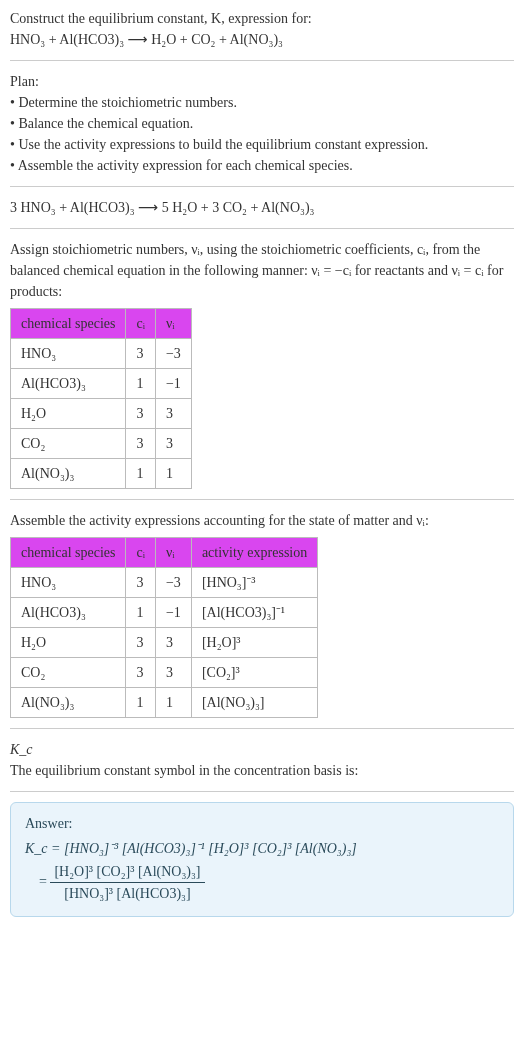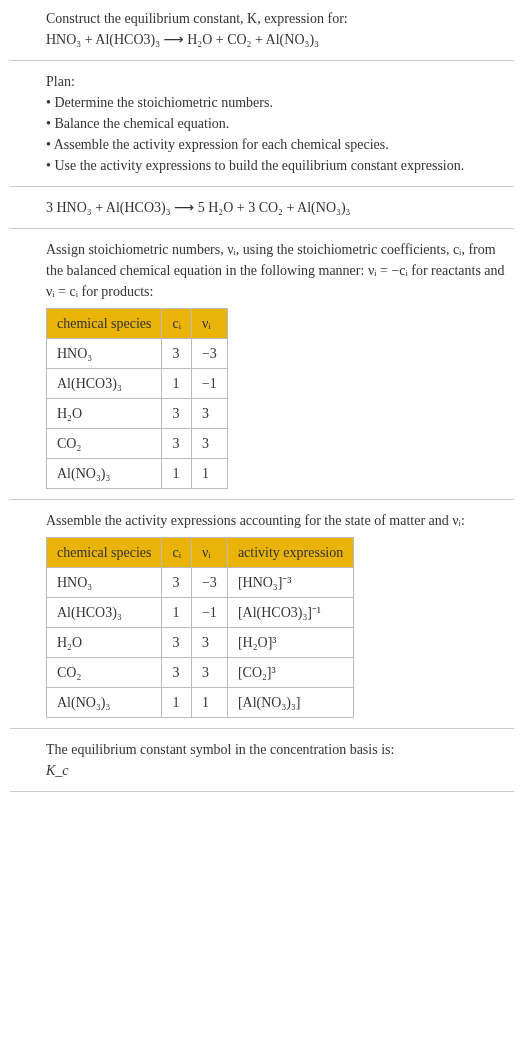--- a/index.html
+++ b/index.html
@@ -13,7 +13,6 @@
   }
   .section {
     margin-bottom: 10px;
-    margin-left: 36px;
   }
   hr {
     border: none;

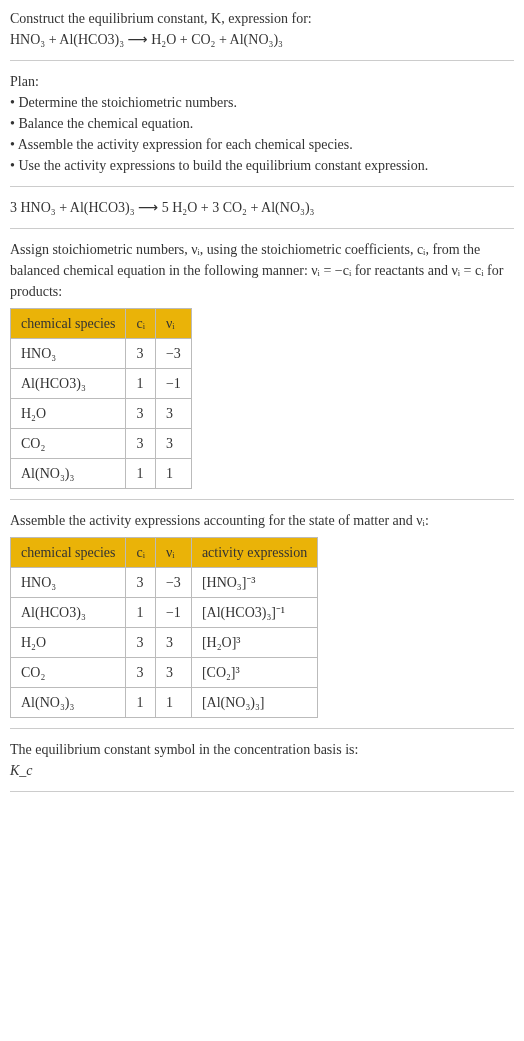--- a/index.html
+++ b/index.html
@@ -80,8 +80,8 @@
   <div>Plan:</div>
   <div>• Determine the stoichiometric numbers.</div>
   <div>• Balance the chemical equation.</div>
+  <div>• Use the activity expressions to build the equilibrium constant expression.</div>
   <div>• Assemble the activity expression for each chemical species.</div>
-  <div>• Use the activity expressions to build the equilibrium constant expression.</div>
 </div>
 <hr>
 

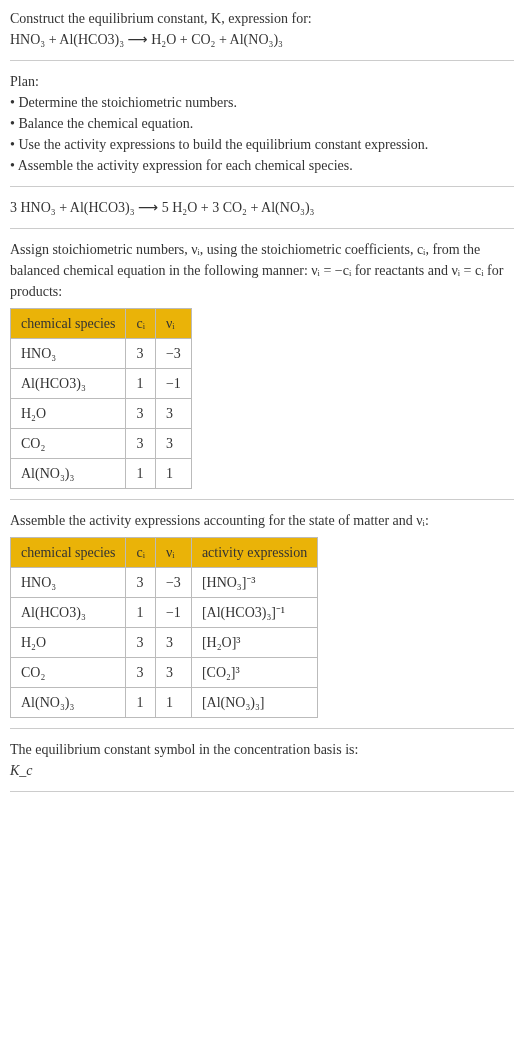--- a/index.html
+++ b/index.html
@@ -30,7 +30,7 @@
     font-weight: normal;
   }
   th {
-    background: #eab308;
+    background: #d946ef;
   }
   .num {
     text-align: left;

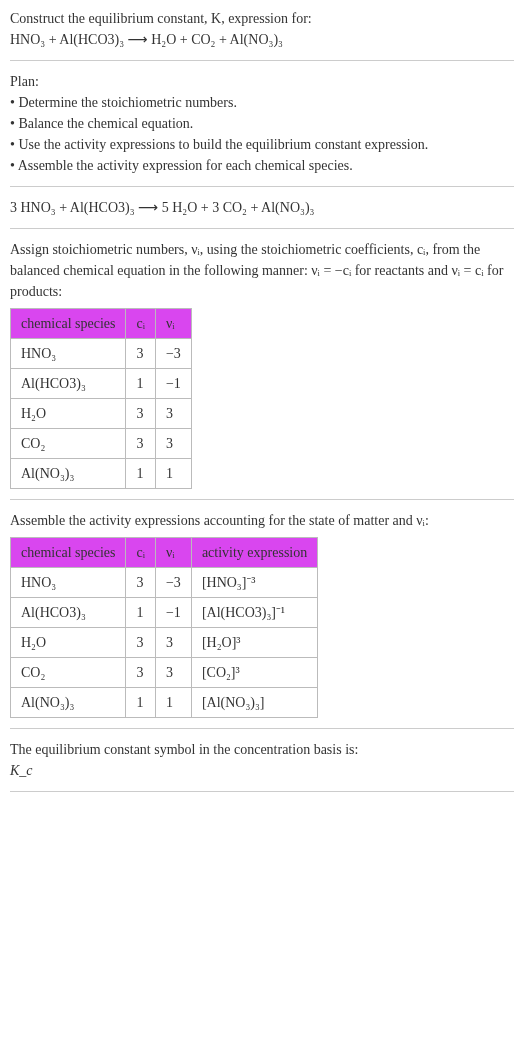--- a/index.html
+++ b/index.html
@@ -175,8 +175,8 @@
 <hr>
 
 <div class="section">
+  <div><i>K_c</i></div>
   <div>The equilibrium constant symbol in the concentration basis is:</div>
-  <div><i>K_c</i></div>
 </div>
 <hr>
 

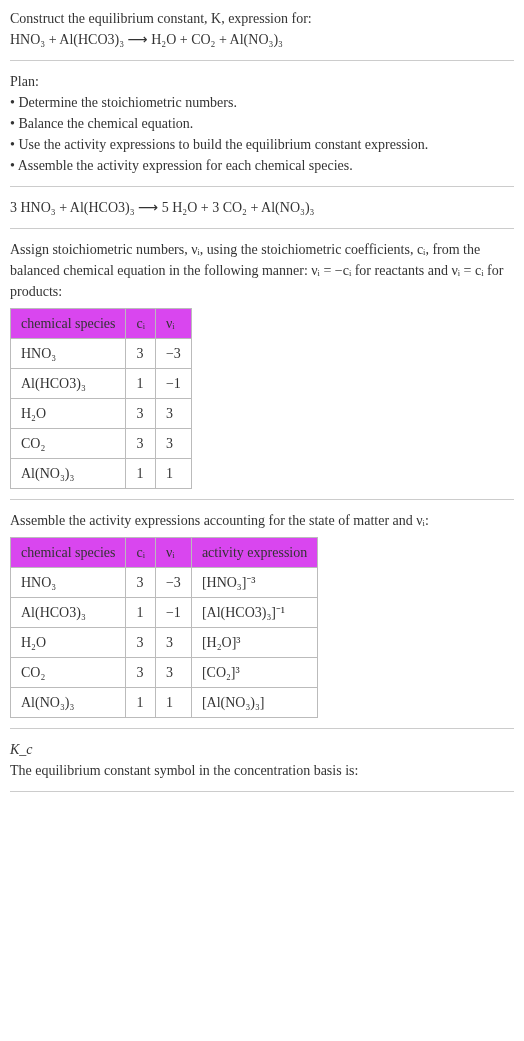--- a/index.html
+++ b/index.html
@@ -182,6 +182,19 @@
 
 <div class="section">
 
+  <div class="answer-box">
+    <div class="answer-title">Answer:</div>
+    <div class="indent eqline">
+      <i>K_c = [HNO₃]⁻³ [Al(HCO3)₃]⁻¹ [H₂O]³ [CO₂]³ [Al(NO₃)₃]</i>
+    </div>
+    <div class="indent eqline">
+      <span style="margin-left:14px;">=</span>
+      <span class="frac">
+        <span class="num-top">[H₂O]³ [CO₂]³ [Al(NO₃)₃]</span>
+        <span class="den-bot">[HNO₃]³ [Al(HCO3)₃]</span>
+      </span>
+    </div>
+  </div>
 </div>
 
 </body></html>

